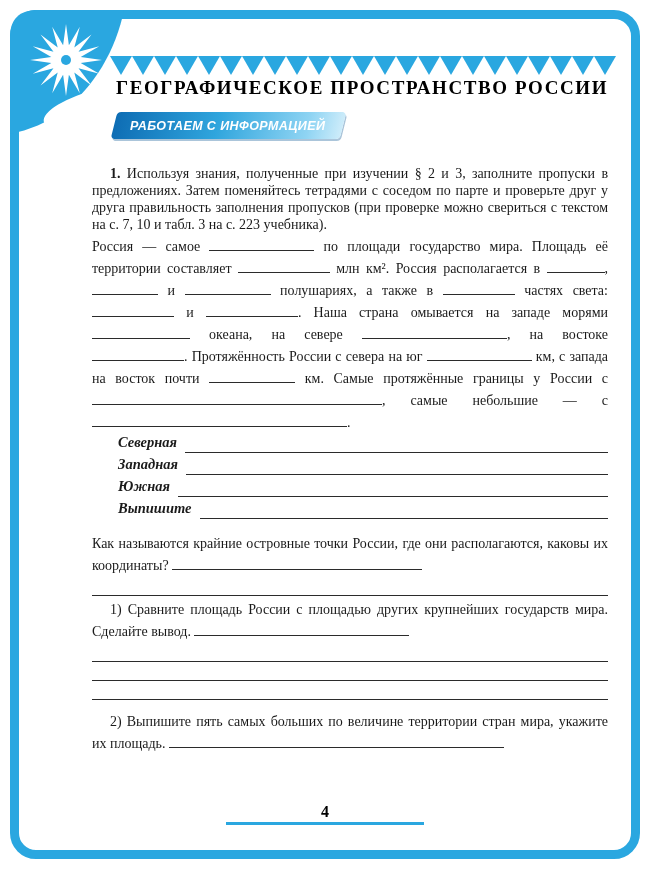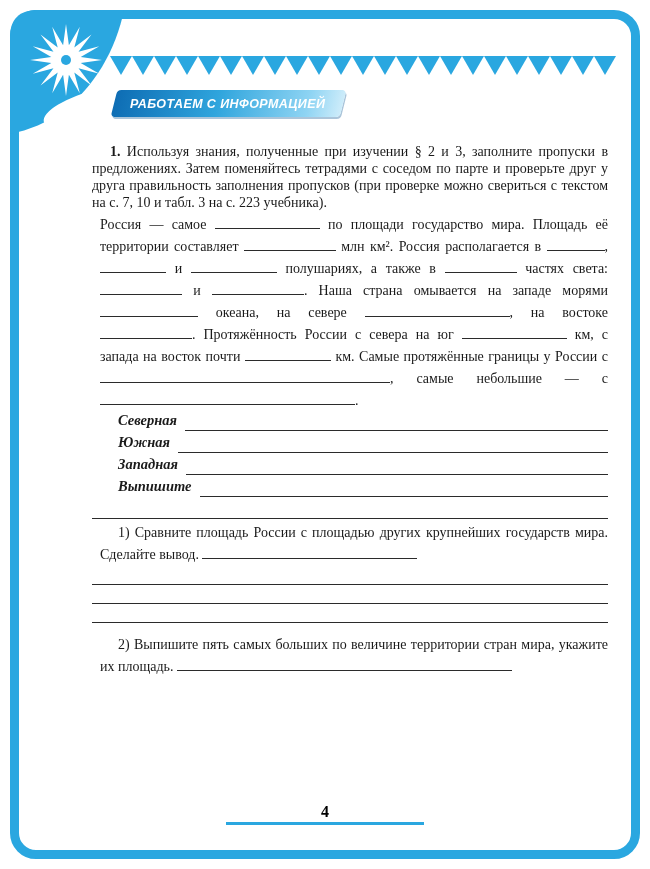--- a/index.html
+++ b/index.html
@@ -108,6 +108,7 @@
 
   <div class="content">
 
+    <h1 class="title">ГЕОГРАФИЧЕСКОЕ ПРОСТРАНСТВО РОССИИ</h1>
 
     <div class="banner-row">
       <div class="banner">

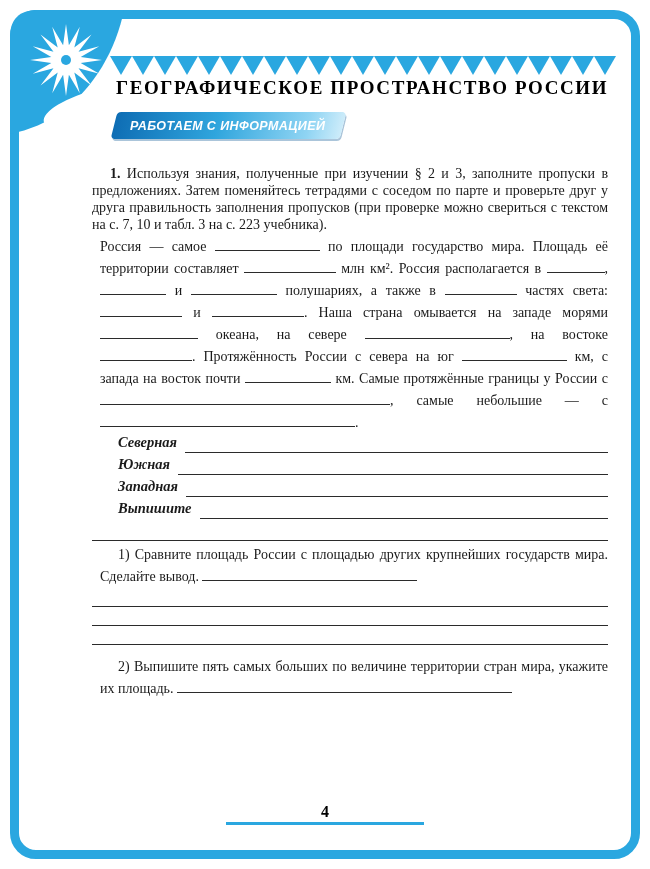--- a/index.html
+++ b/index.html
@@ -59,7 +59,6 @@
   .fill-para {
     margin-top:3px; font-size:14px; line-height:22px;
     text-align:justify;
-    margin-left:8px;
   }
   .indent { text-indent:18px; }
   .gap-top { margin-top:11px; }

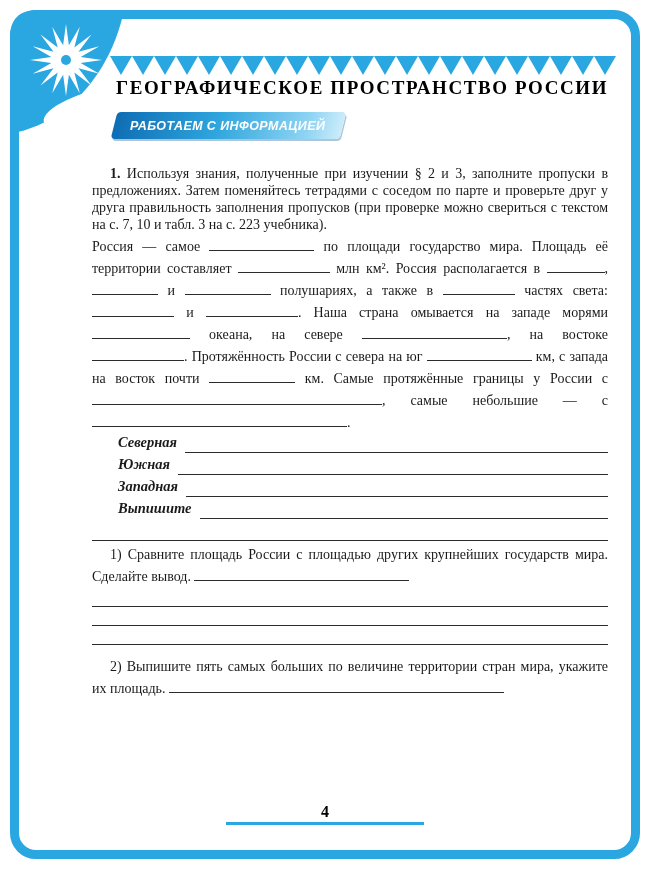--- a/index.html
+++ b/index.html
@@ -125,11 +125,11 @@
       <span class="point-line"></span>
     </div>
     <div class="point-row">
-      <span class="point-label">Южная</span>
+      <span class="point-label">Западная</span>
       <span class="point-line"></span>
     </div>
     <div class="point-row">
-      <span class="point-label">Западная</span>
+      <span class="point-label">Южная</span>
       <span class="point-line"></span>
     </div>
     <div class="point-row">

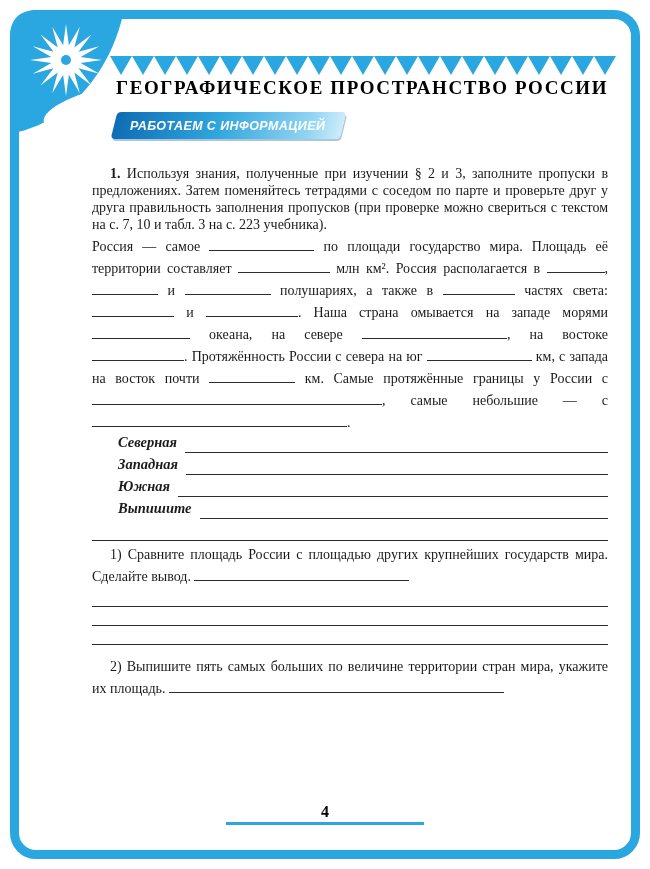--- a/index.html
+++ b/index.html
@@ -137,6 +137,7 @@
       <span class="point-line"></span>
     </div>
 
+    <p class="fill-para gap-top">Как называются крайние островные точки России, где они располагаются, каковы их координаты? <span class="blank" style="width: 250px;"></span></p>
     <div class="ruled"></div>
 
 

